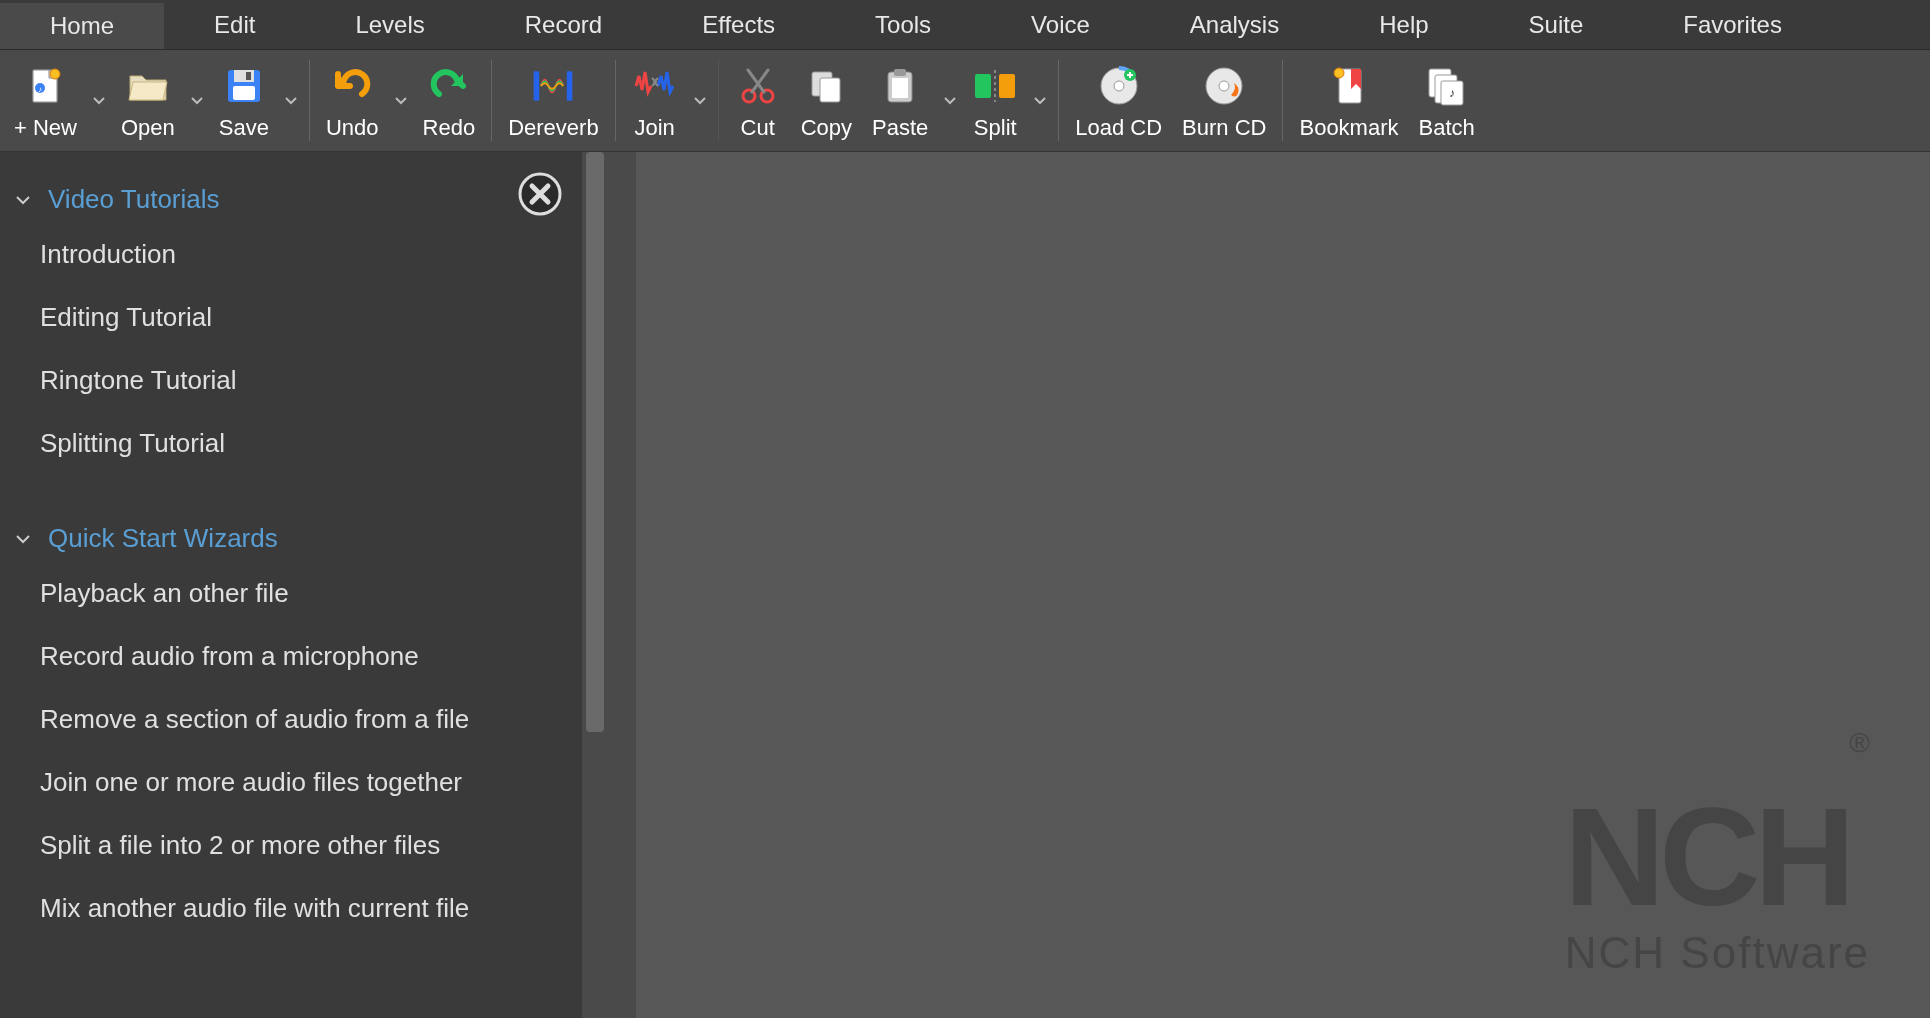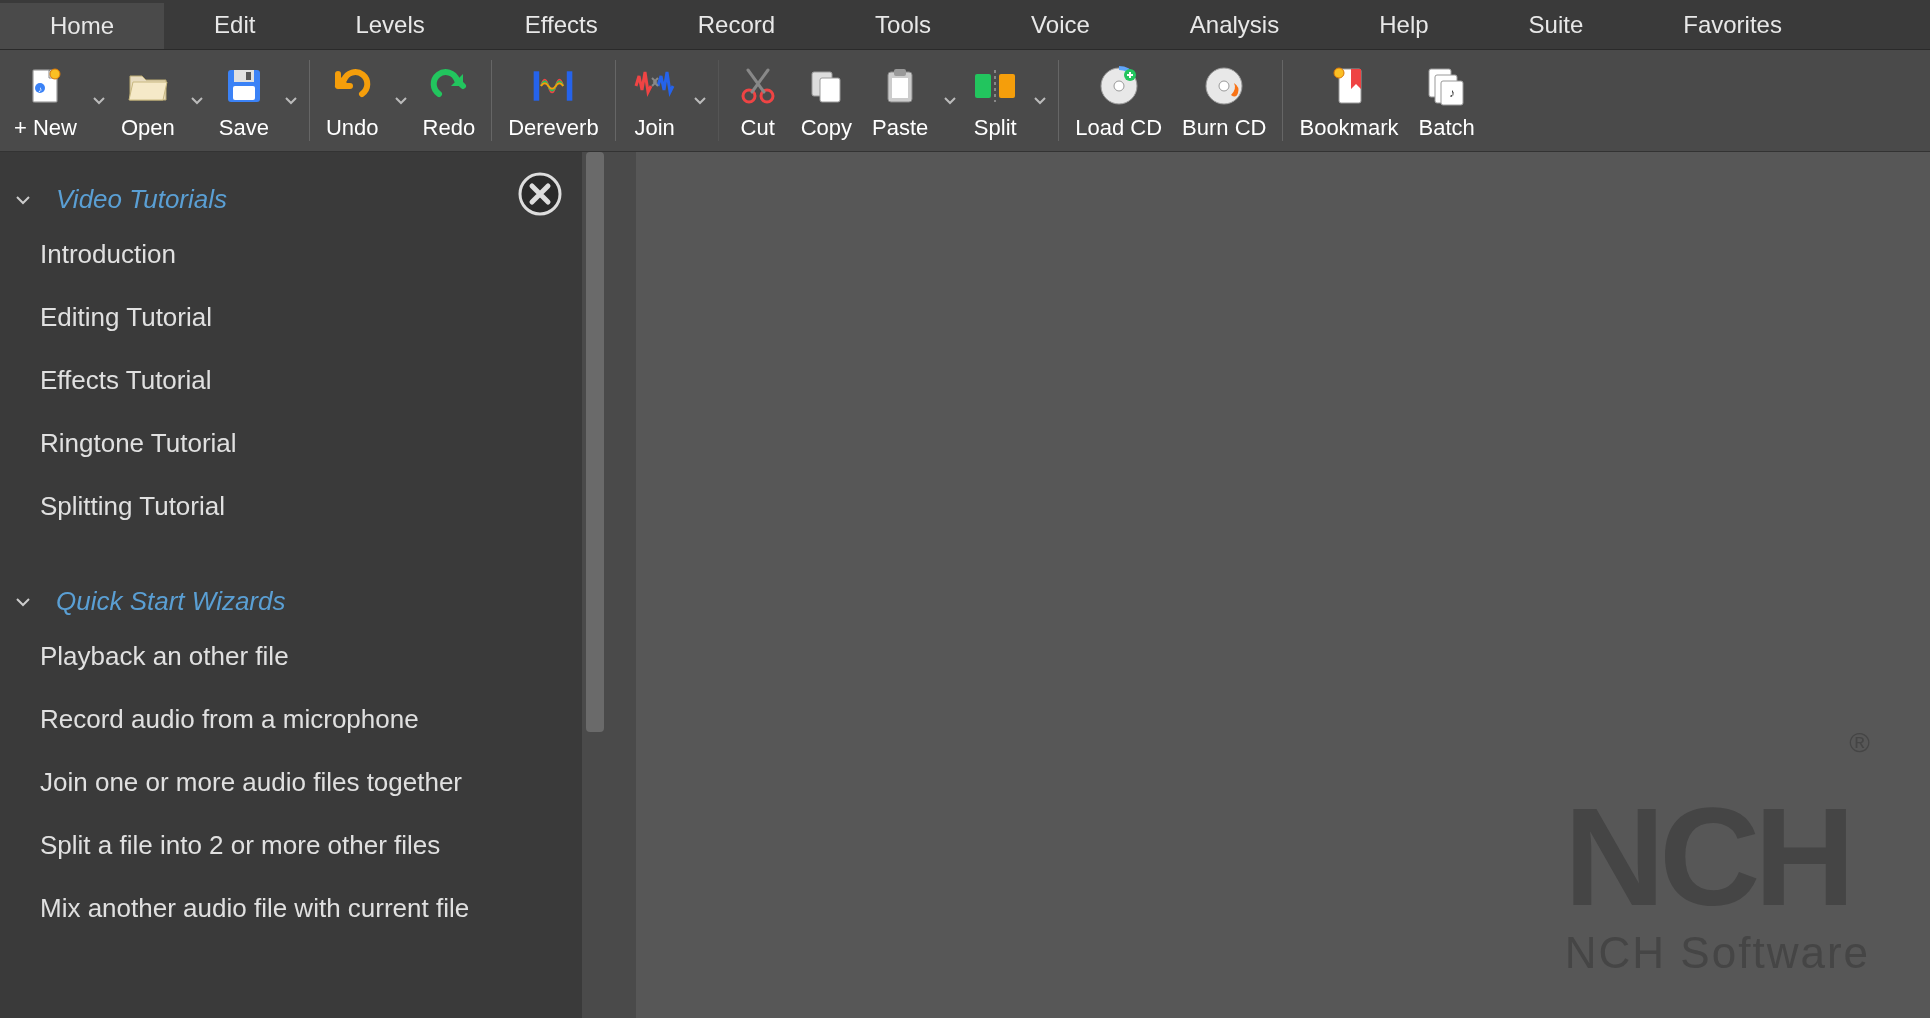--- a/index.html
+++ b/index.html
@@ -180,8 +180,8 @@
   <div class="tab active">Home</div>
   <div class="tab">Edit</div>
   <div class="tab">Levels</div>
+  <div class="tab">Record</div>
   <div class="tab">Effects</div>
-  <div class="tab">Record</div>
   <div class="tab">Tools</div>
   <div class="tab">Voice</div>
   <div class="tab">Analysis</div>

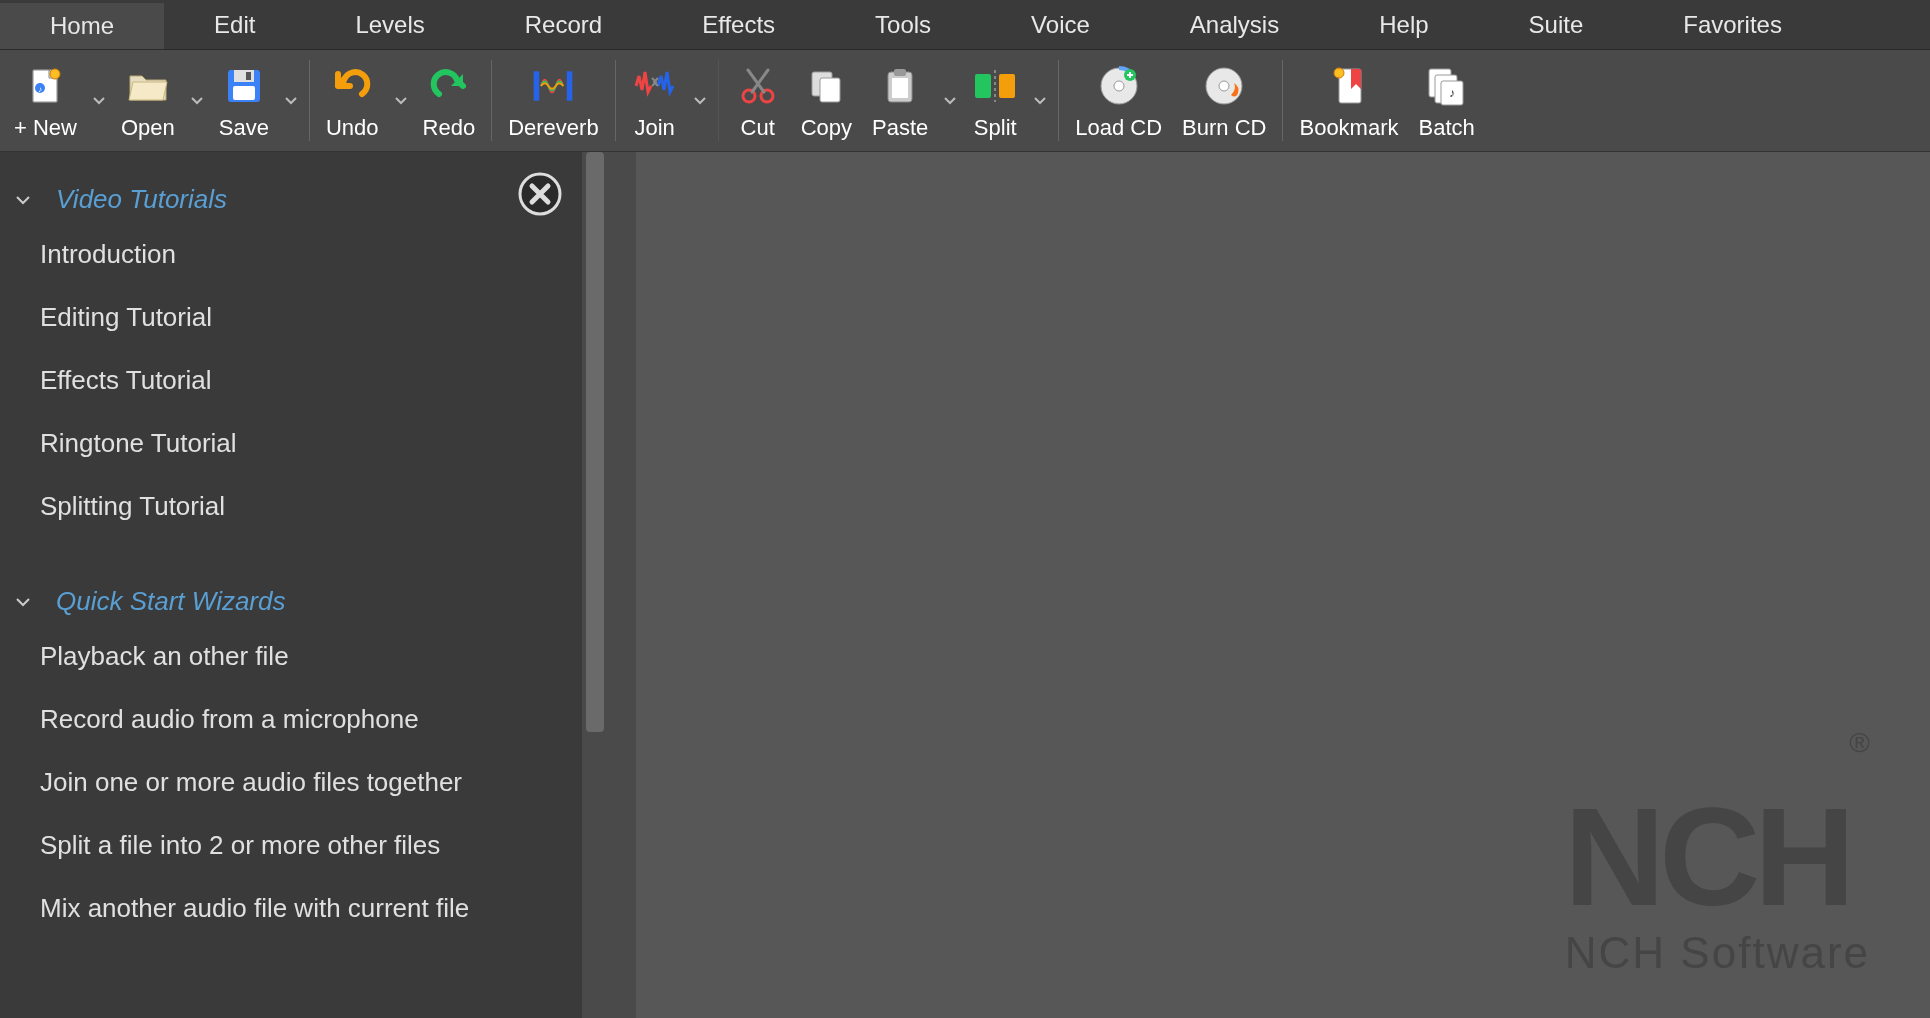--- a/index.html
+++ b/index.html
@@ -112,12 +112,11 @@
   .section-header {
     display: flex;
     align-items: center;
-    gap: 24px;
+    gap: 16px;
     font-size: 26px;
     color: #5a9fd4;
     padding: 8px 0 8px 0;
     cursor: pointer;
-    font-style: italic;
   }
   .section-header .caret { width: 16px; height: 16px; display:flex; align-items:center; }
   .sidebar-item {

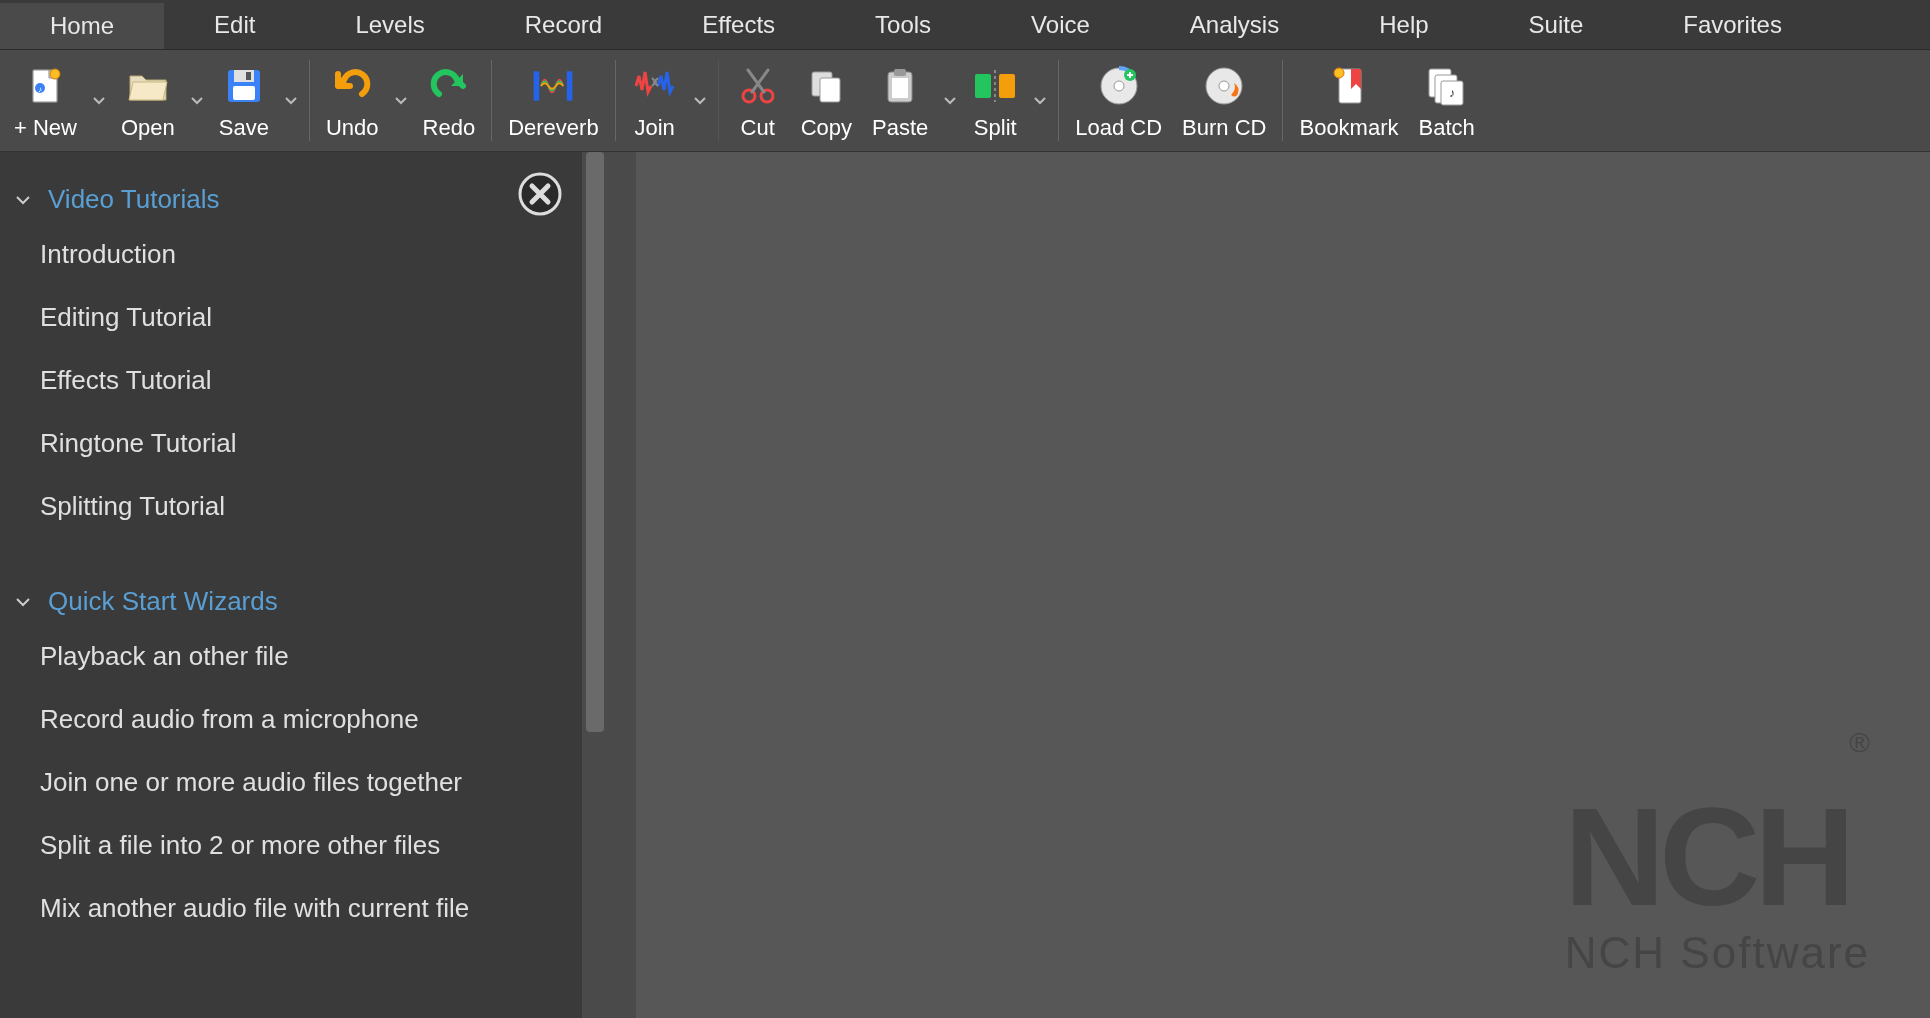--- a/index.html
+++ b/index.html
@@ -435,7 +435,6 @@
       </div>
       <div class="sidebar-item">Introduction</div>
       <div class="sidebar-item">Editing Tutorial</div>
-      <div class="sidebar-item">Effects Tutorial</div>
       <div class="sidebar-item">Ringtone Tutorial</div>
       <div class="sidebar-item">Splitting Tutorial</div>
 

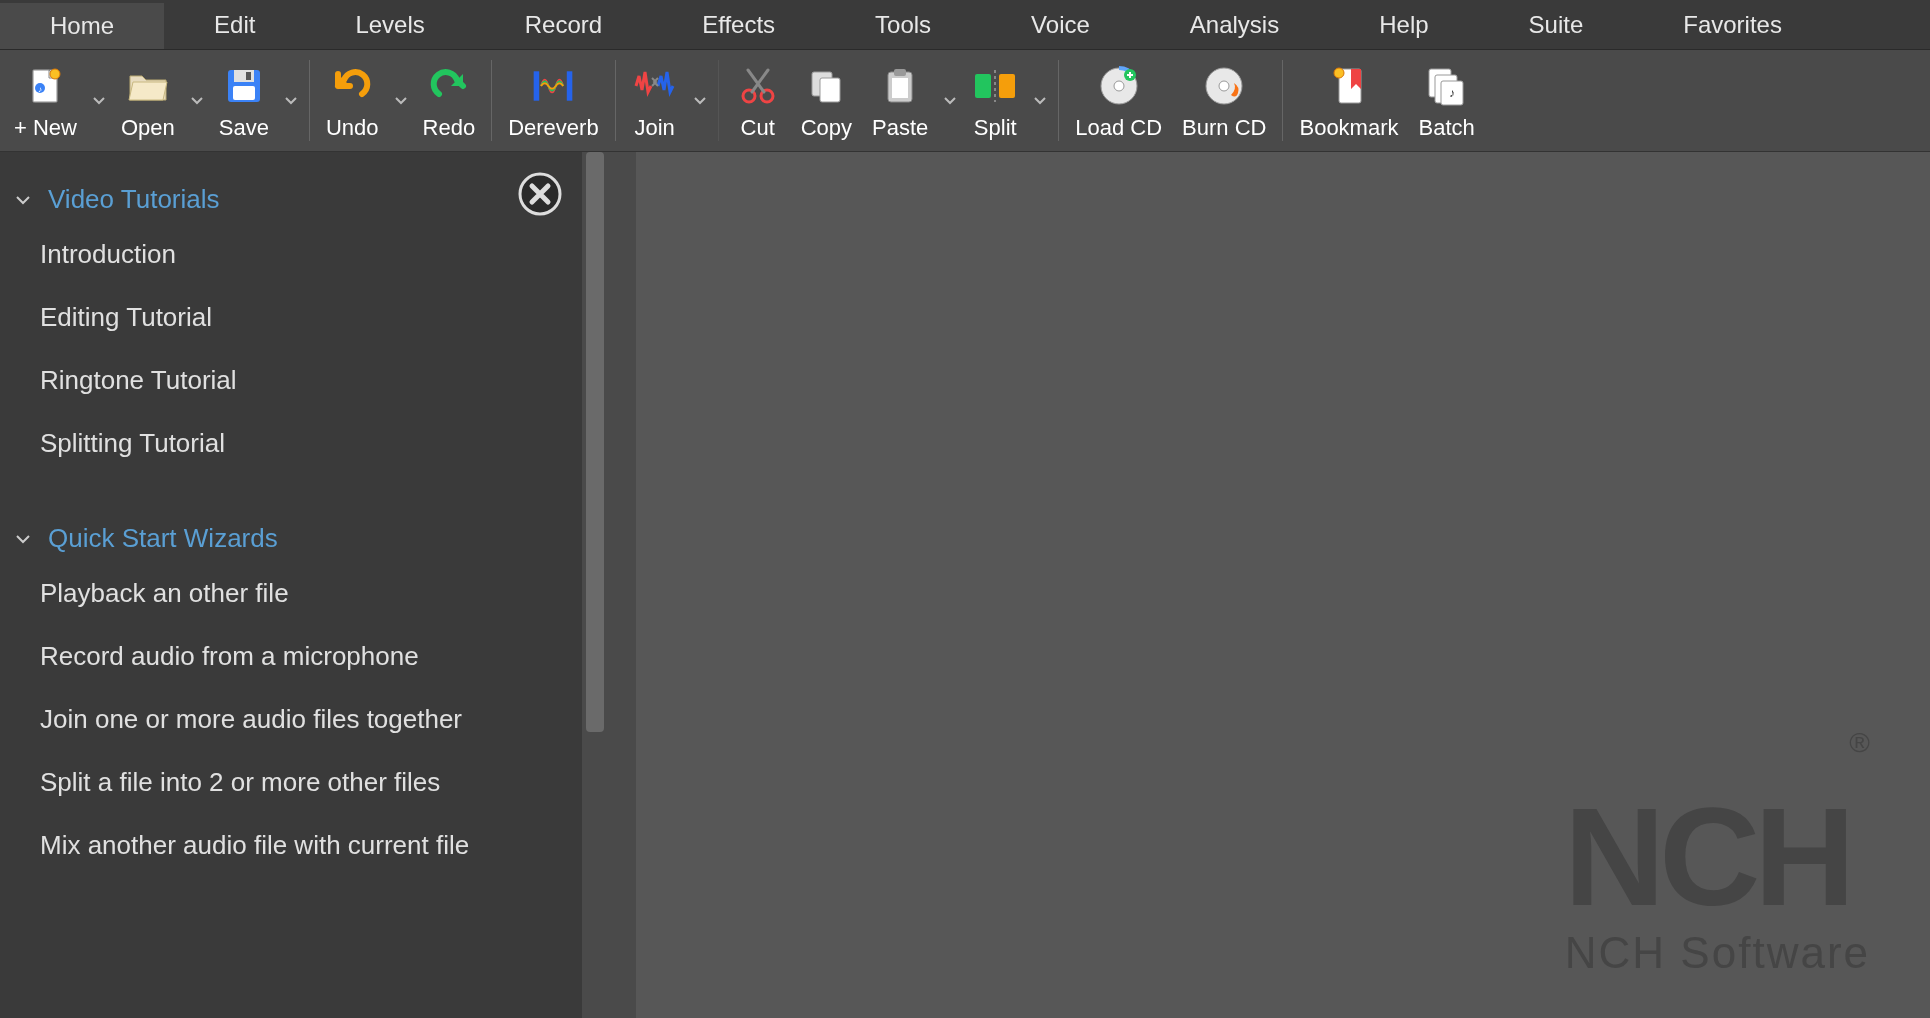--- a/index.html
+++ b/index.html
@@ -450,6 +450,7 @@
       </div>
       <div class="sidebar-item">Playback an other file</div>
       <div class="sidebar-item">Record audio from a microphone</div>
+      <div class="sidebar-item">Remove a section of audio from a file</div>
       <div class="sidebar-item">Join one or more audio files together</div>
       <div class="sidebar-item">Split a file into 2 or more other files</div>
       <div class="sidebar-item">Mix another audio file with current file</div>

